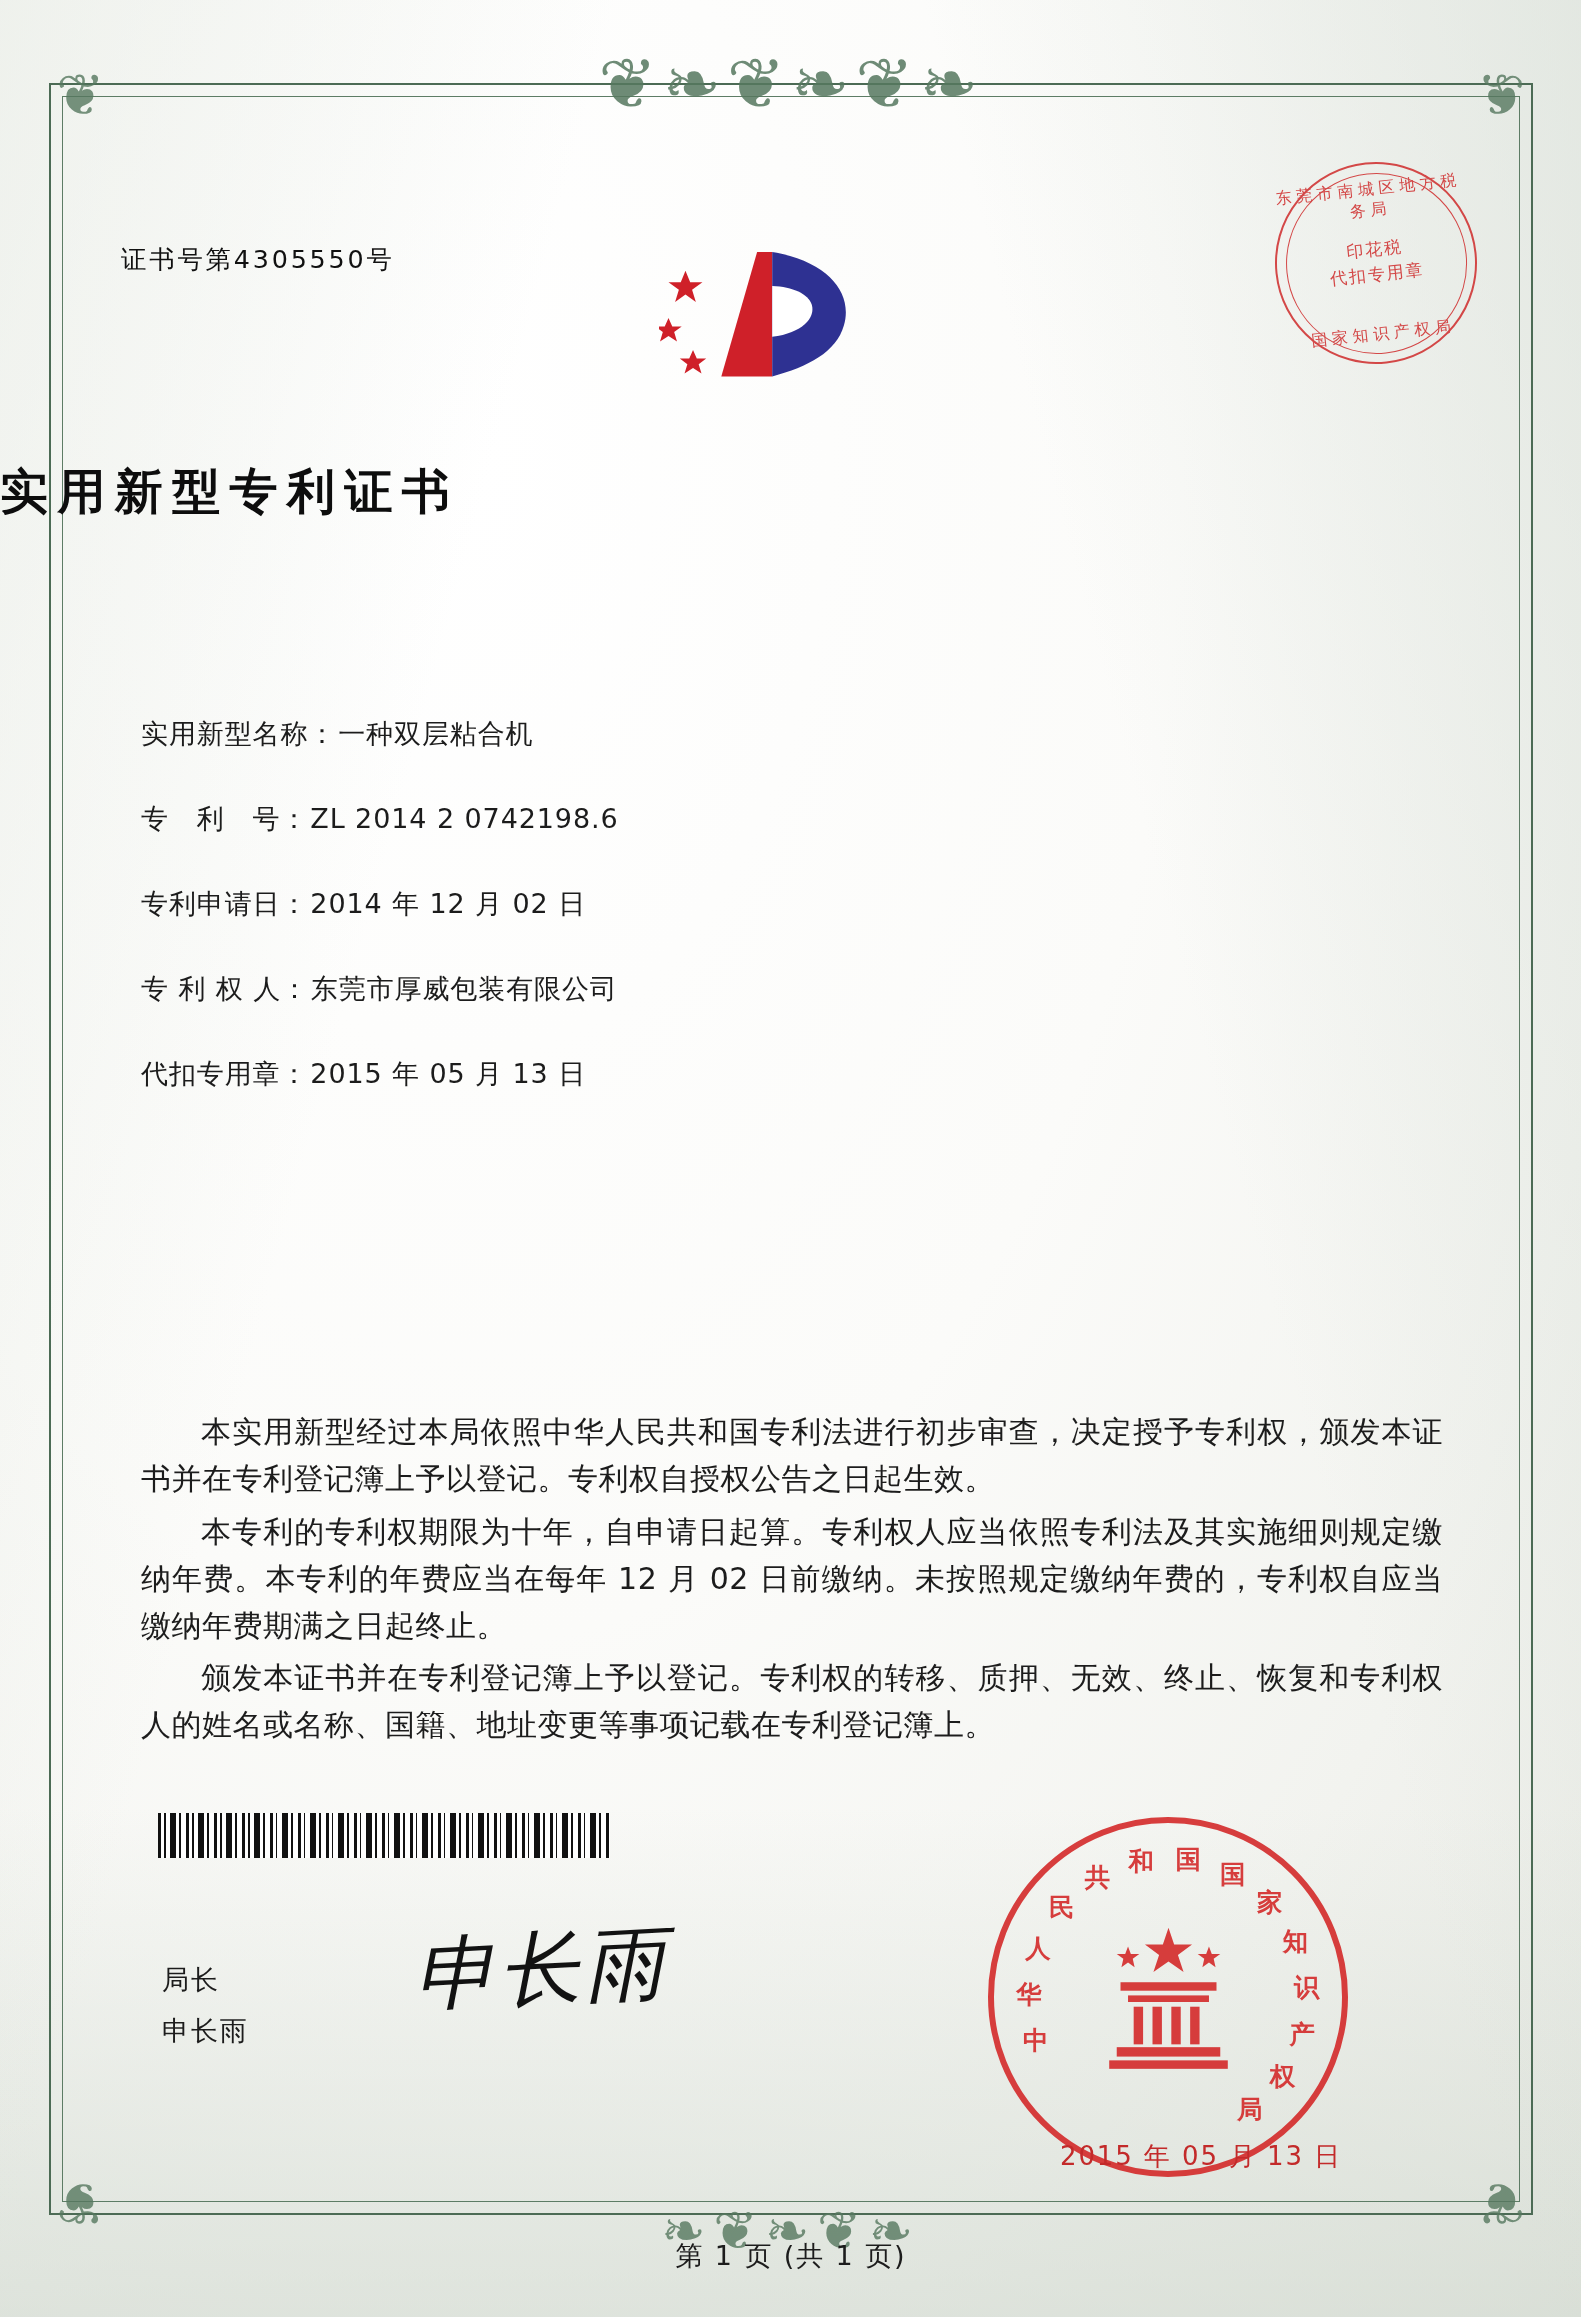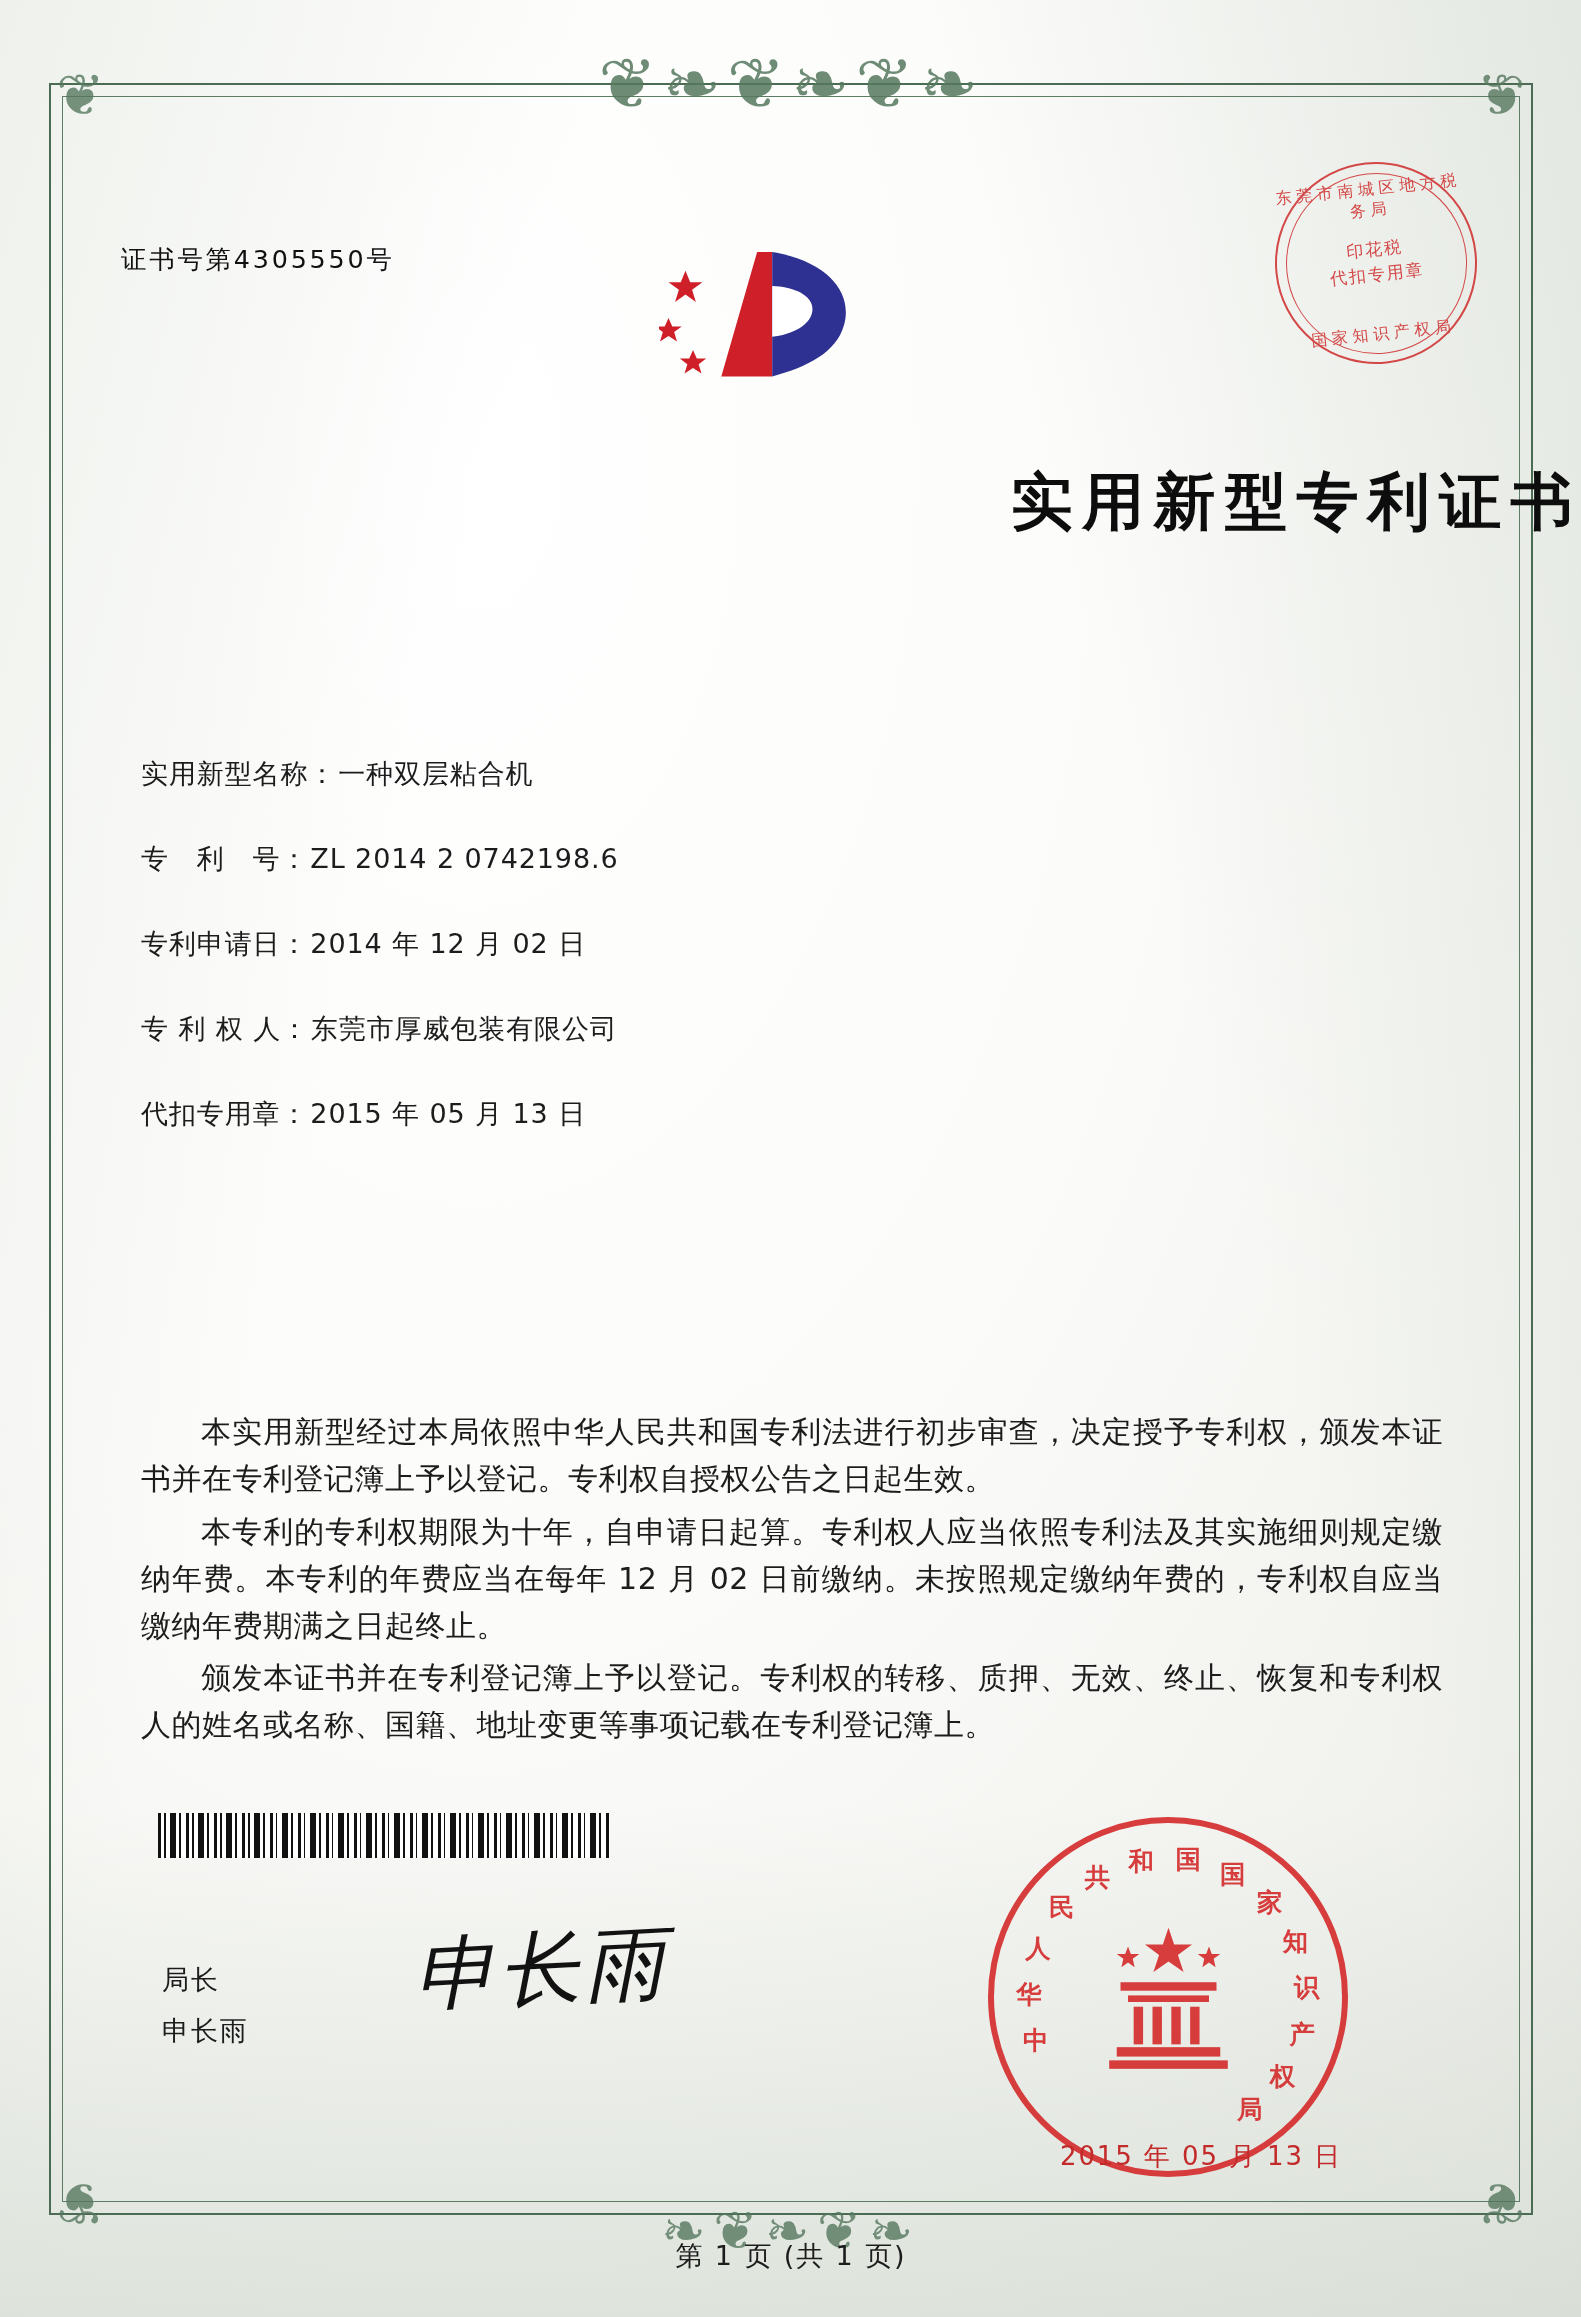--- a/index.html
+++ b/index.html
@@ -142,8 +142,8 @@
     position: absolute;
     left: 0; right: 0;
     top: 460px;
-    text-align: right;
-    font-size: 62px;
+    text-align: left;
+    font-size: 48px;
     font-weight: bold;
     letter-spacing: 9.4px;
     font-family: "DejaVu Serif", serif;

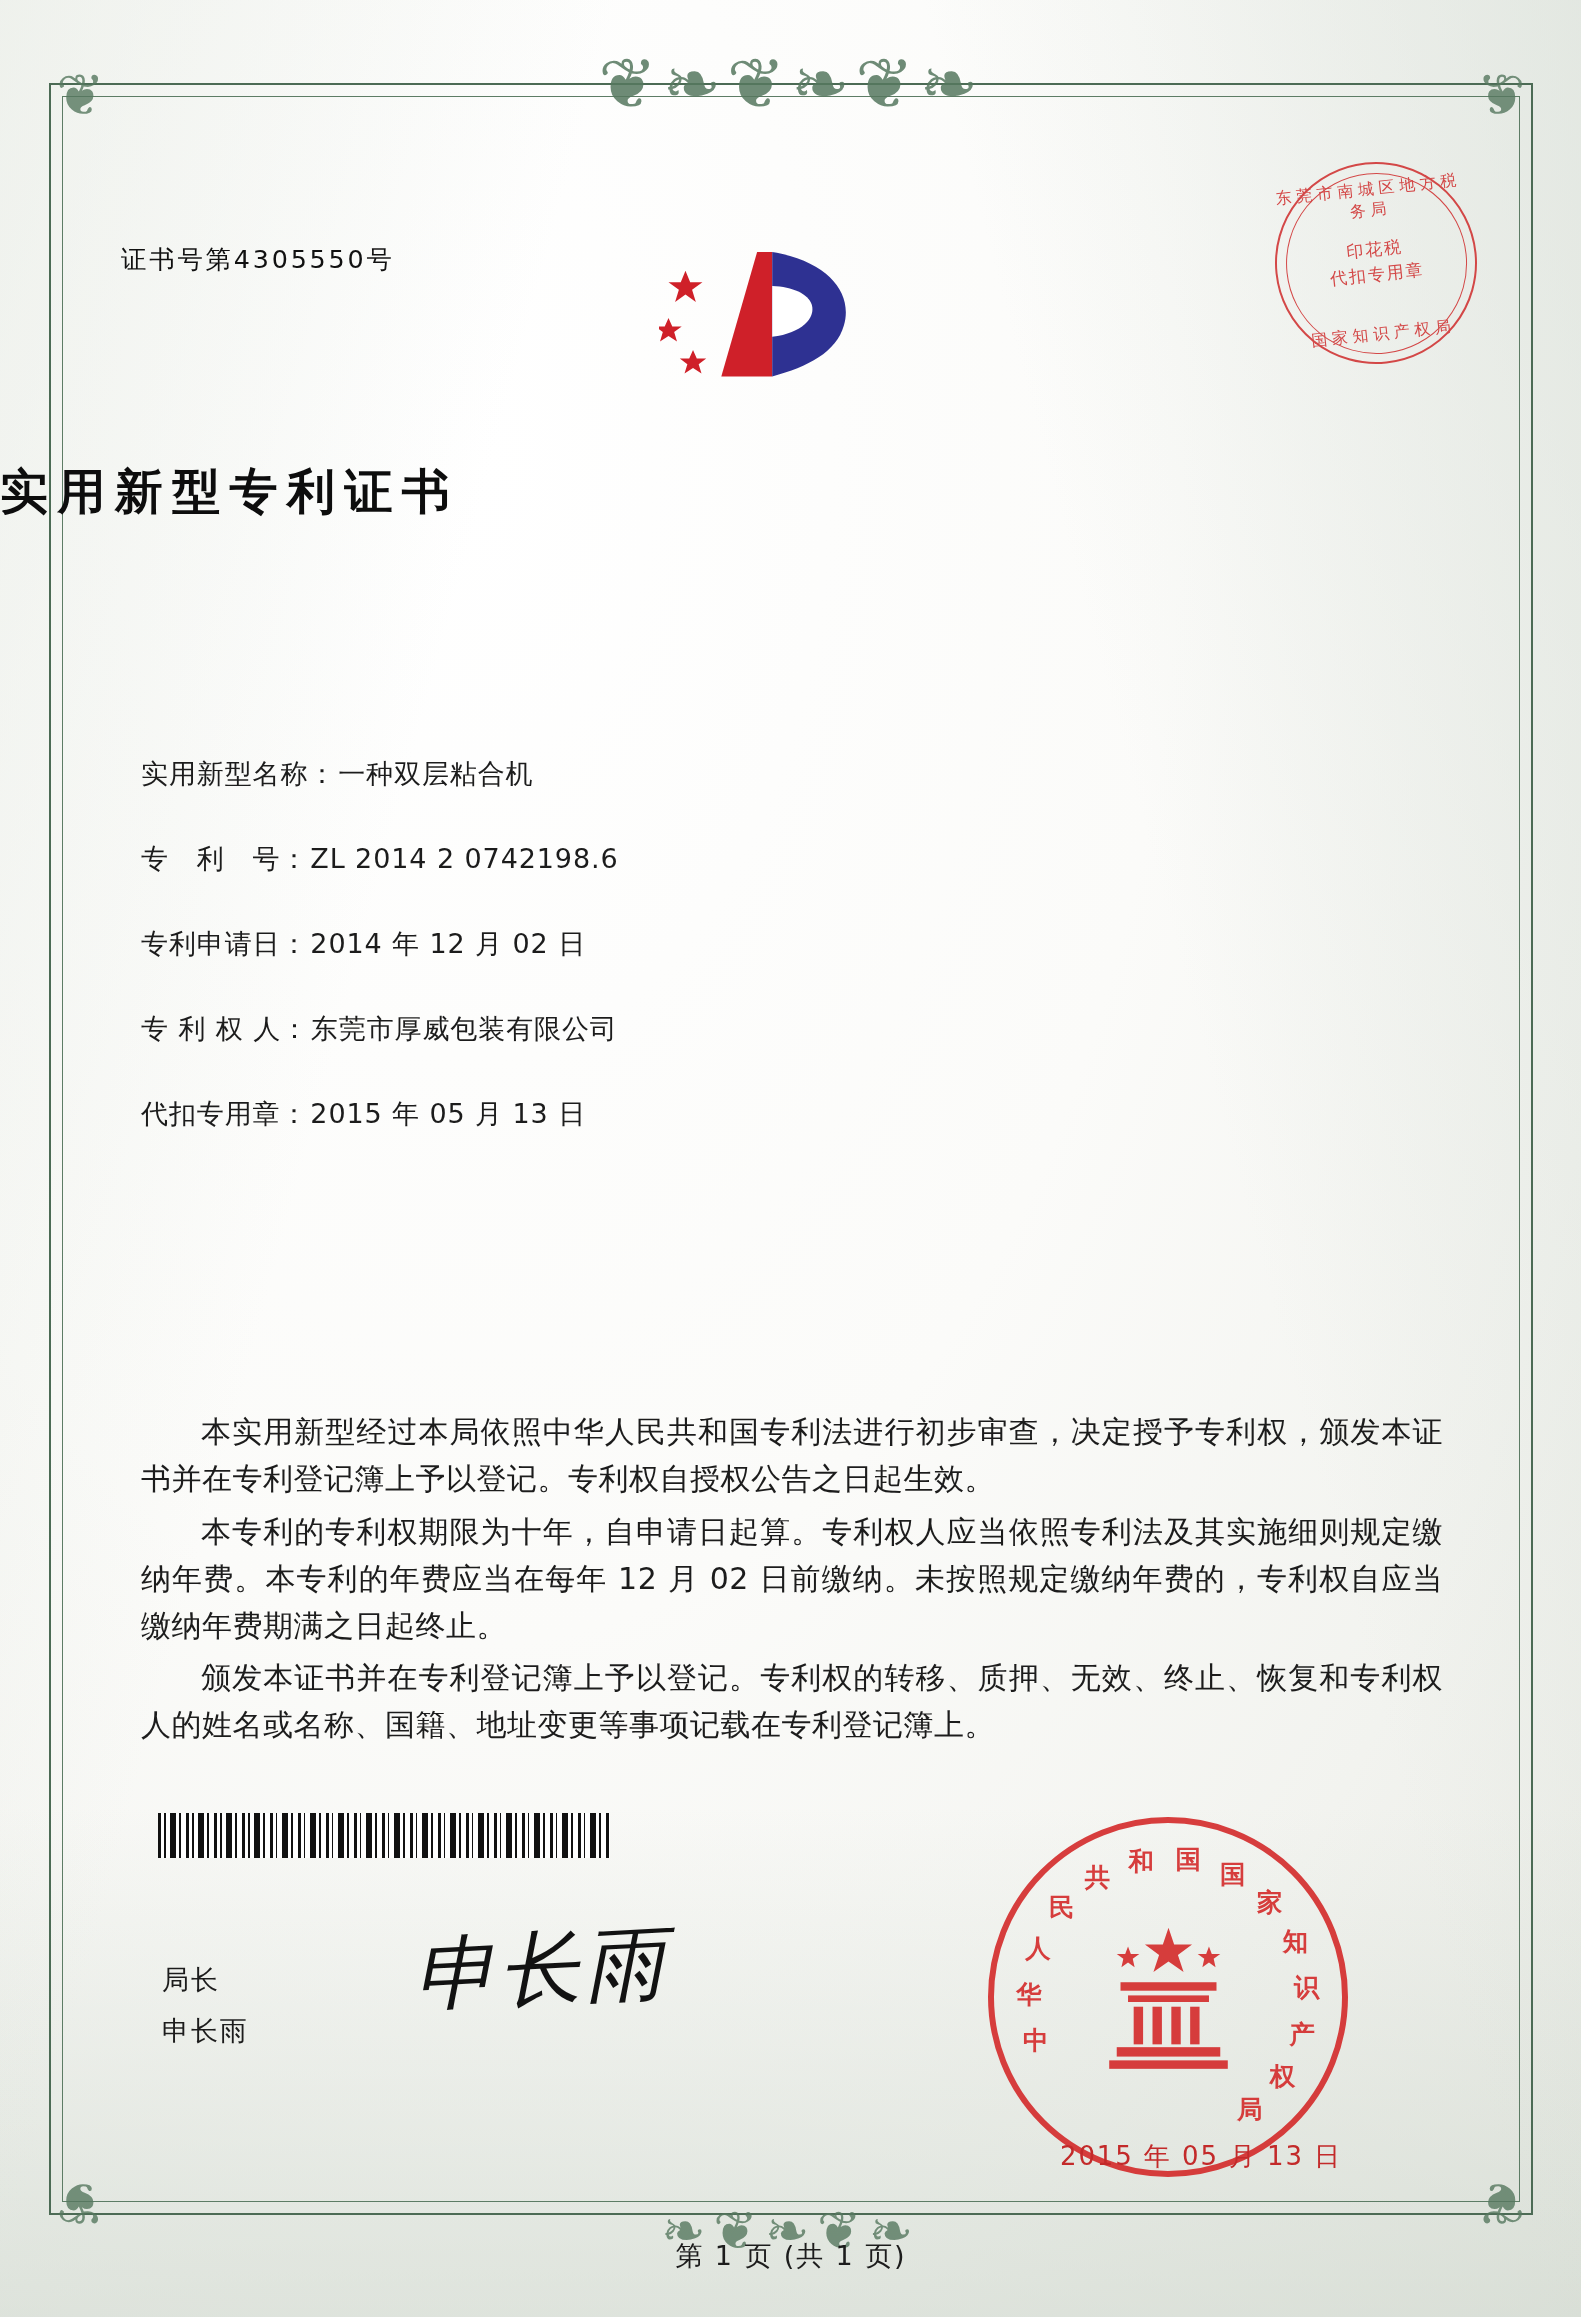--- a/index.html
+++ b/index.html
@@ -154,7 +154,7 @@
   .fields {
     position: absolute;
     left: 141px;
-    top: 756px;
+    top: 716px;
     right: 141px;
   }
   .field-row {

